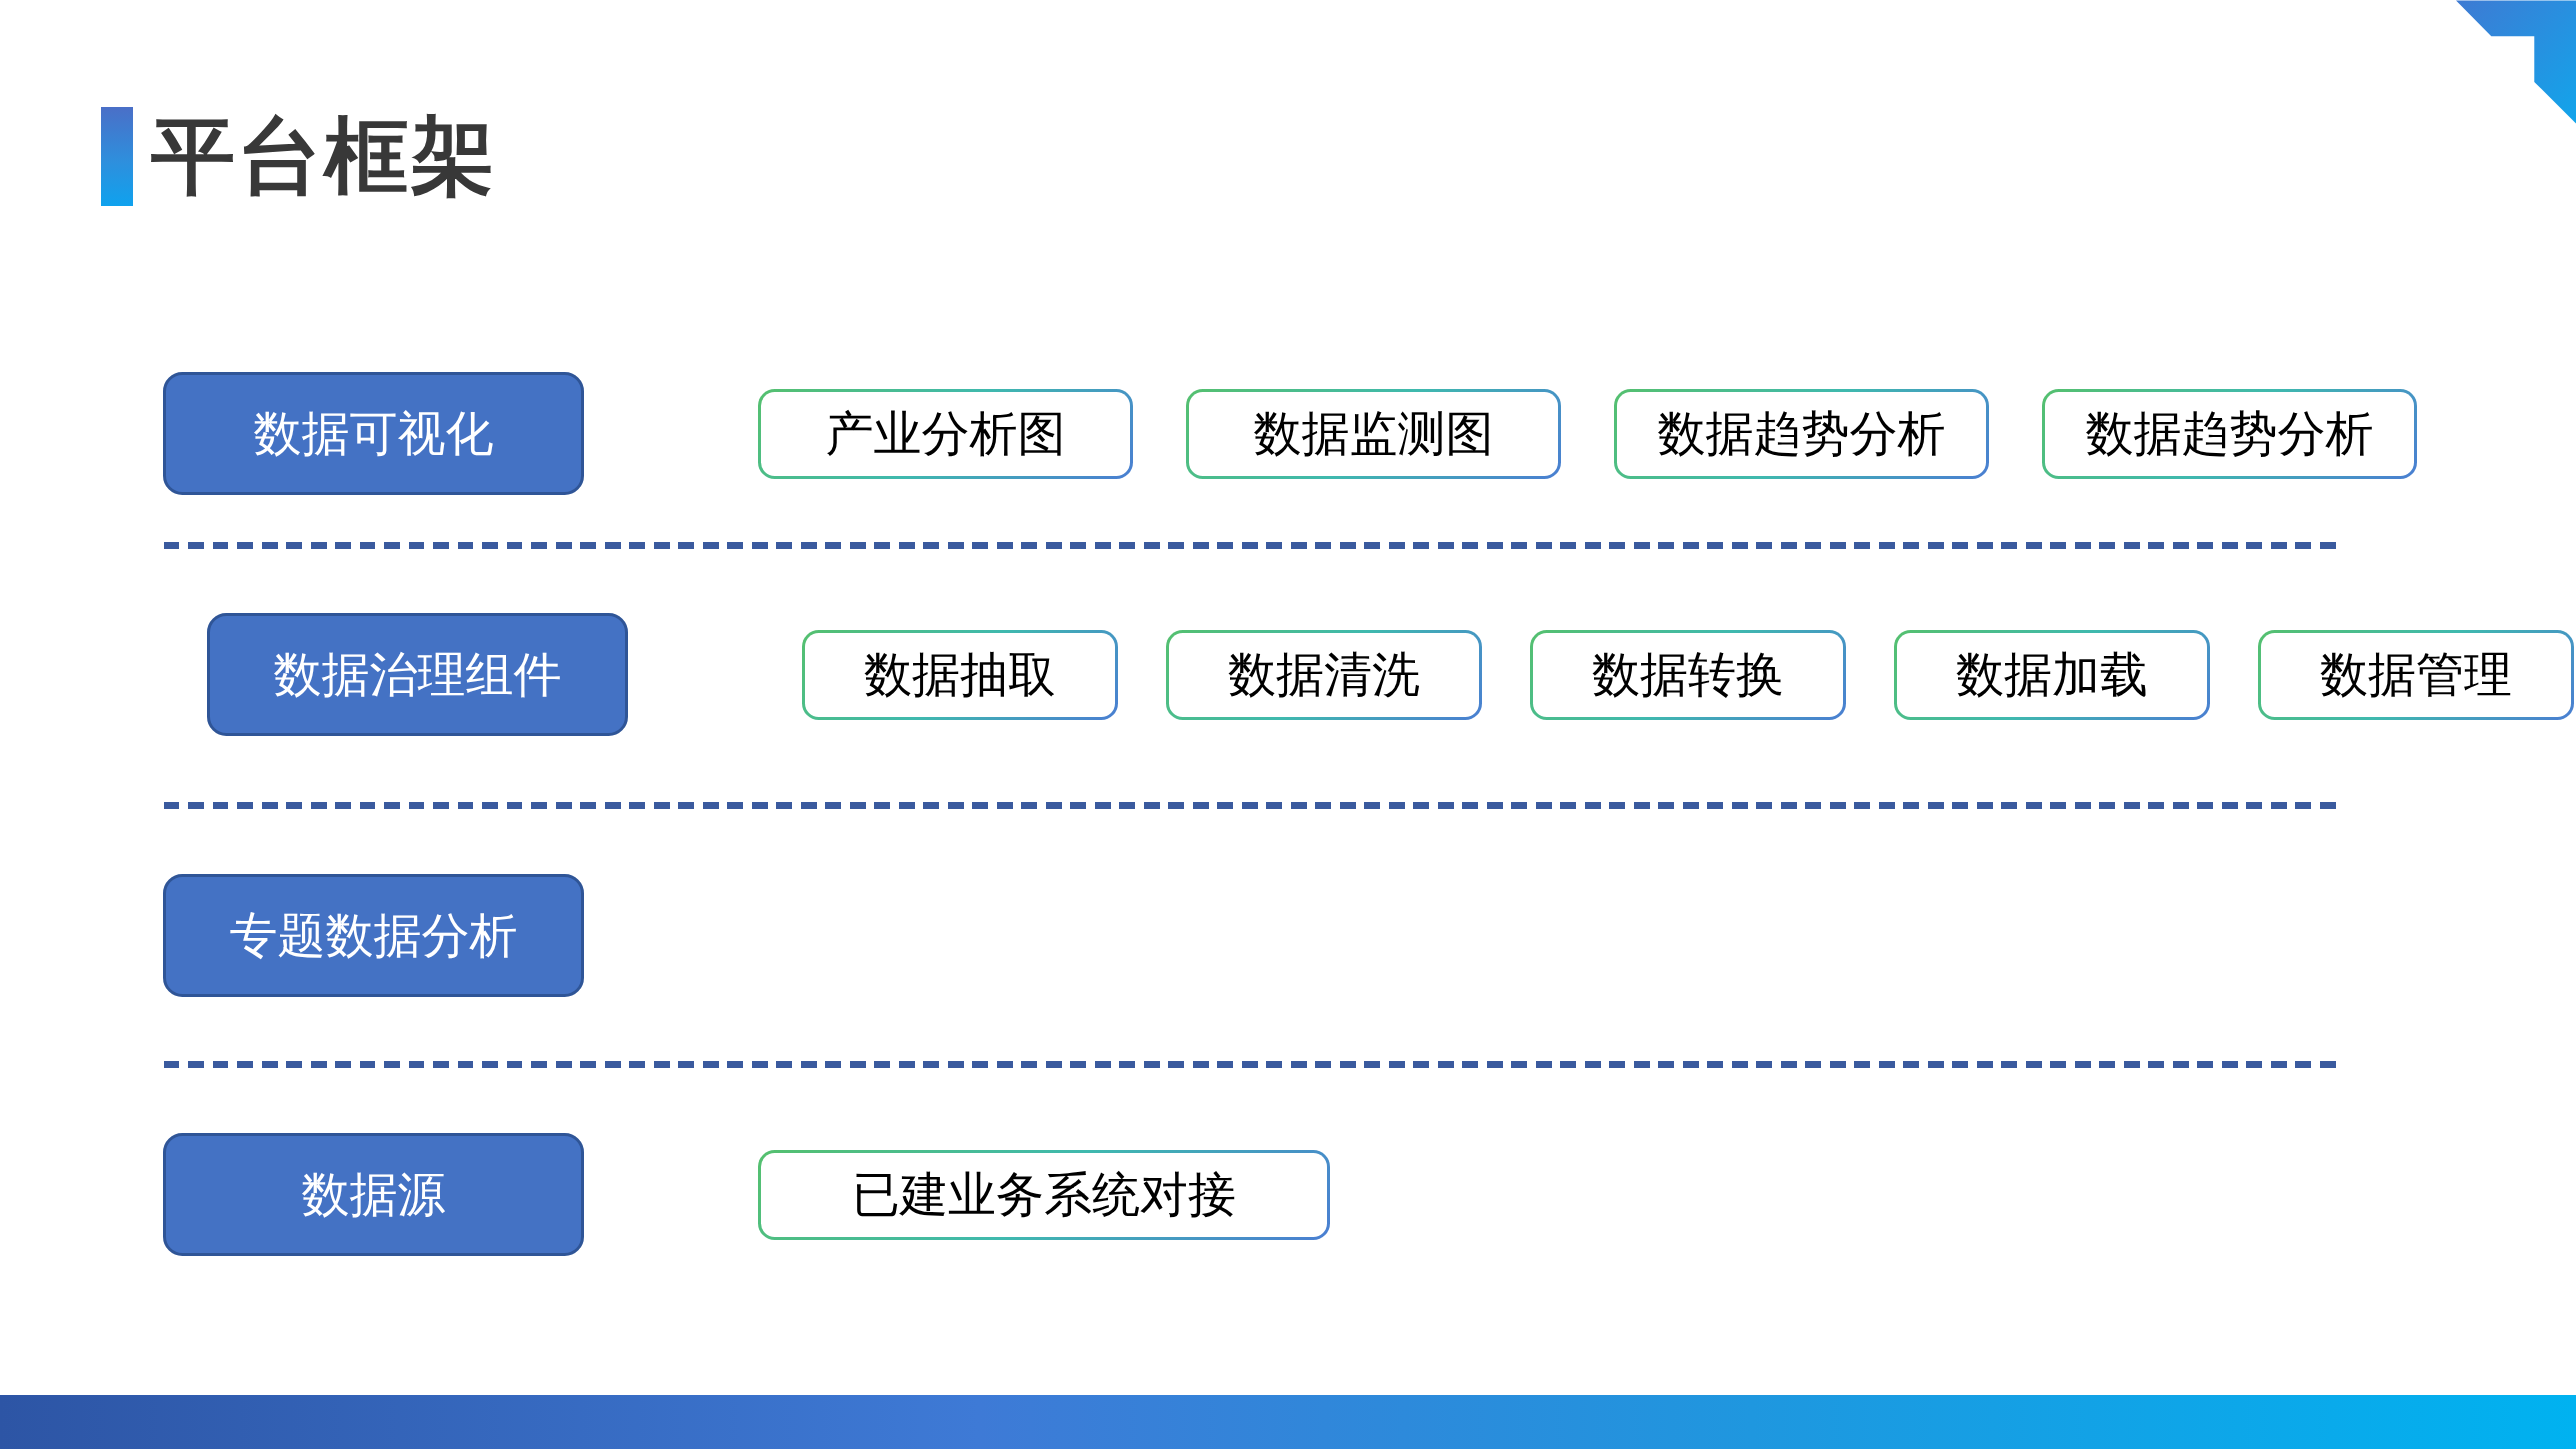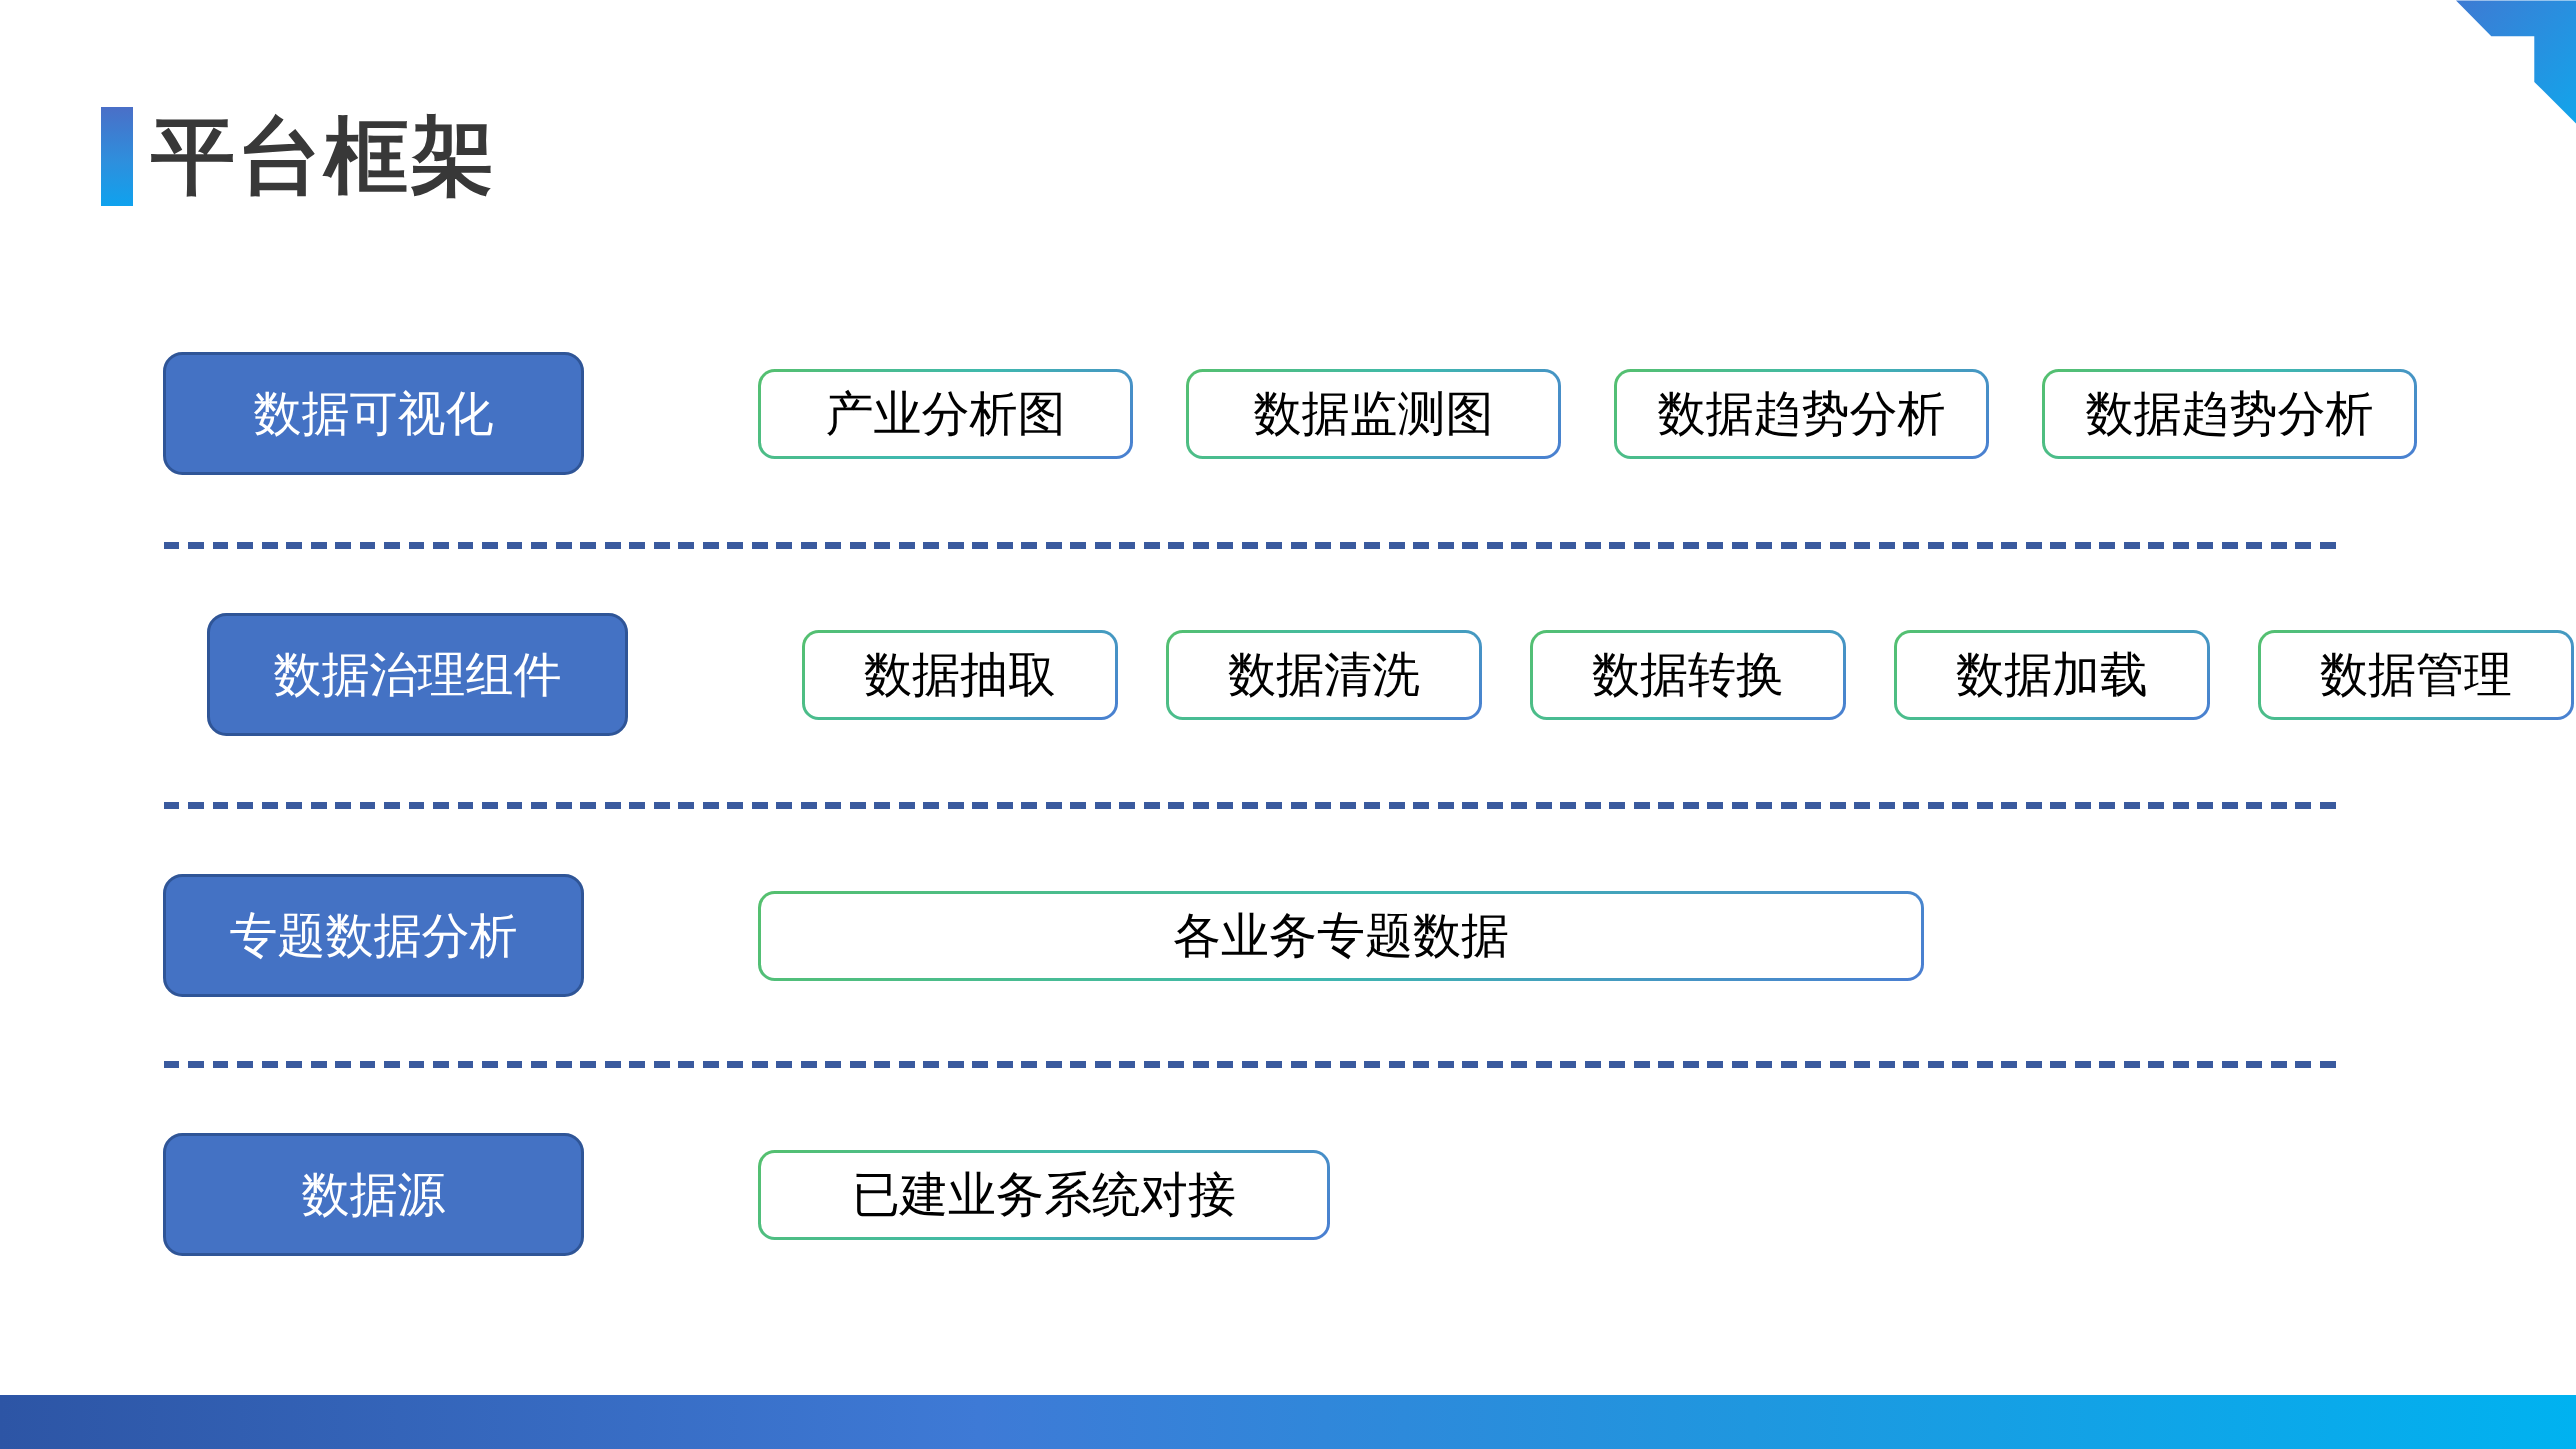--- a/index.html
+++ b/index.html
@@ -30,7 +30,7 @@
     position:absolute;left:163px;height:123px;
     display:flex;align-items:center;
   }
-  .row--r1{top:352px;}
+  .row--r1{top:372px;}
   .row--r2{top:613px;padding-left:44px;}
   .row--r3{top:874px;}
   .row--r4{top:1133px;}

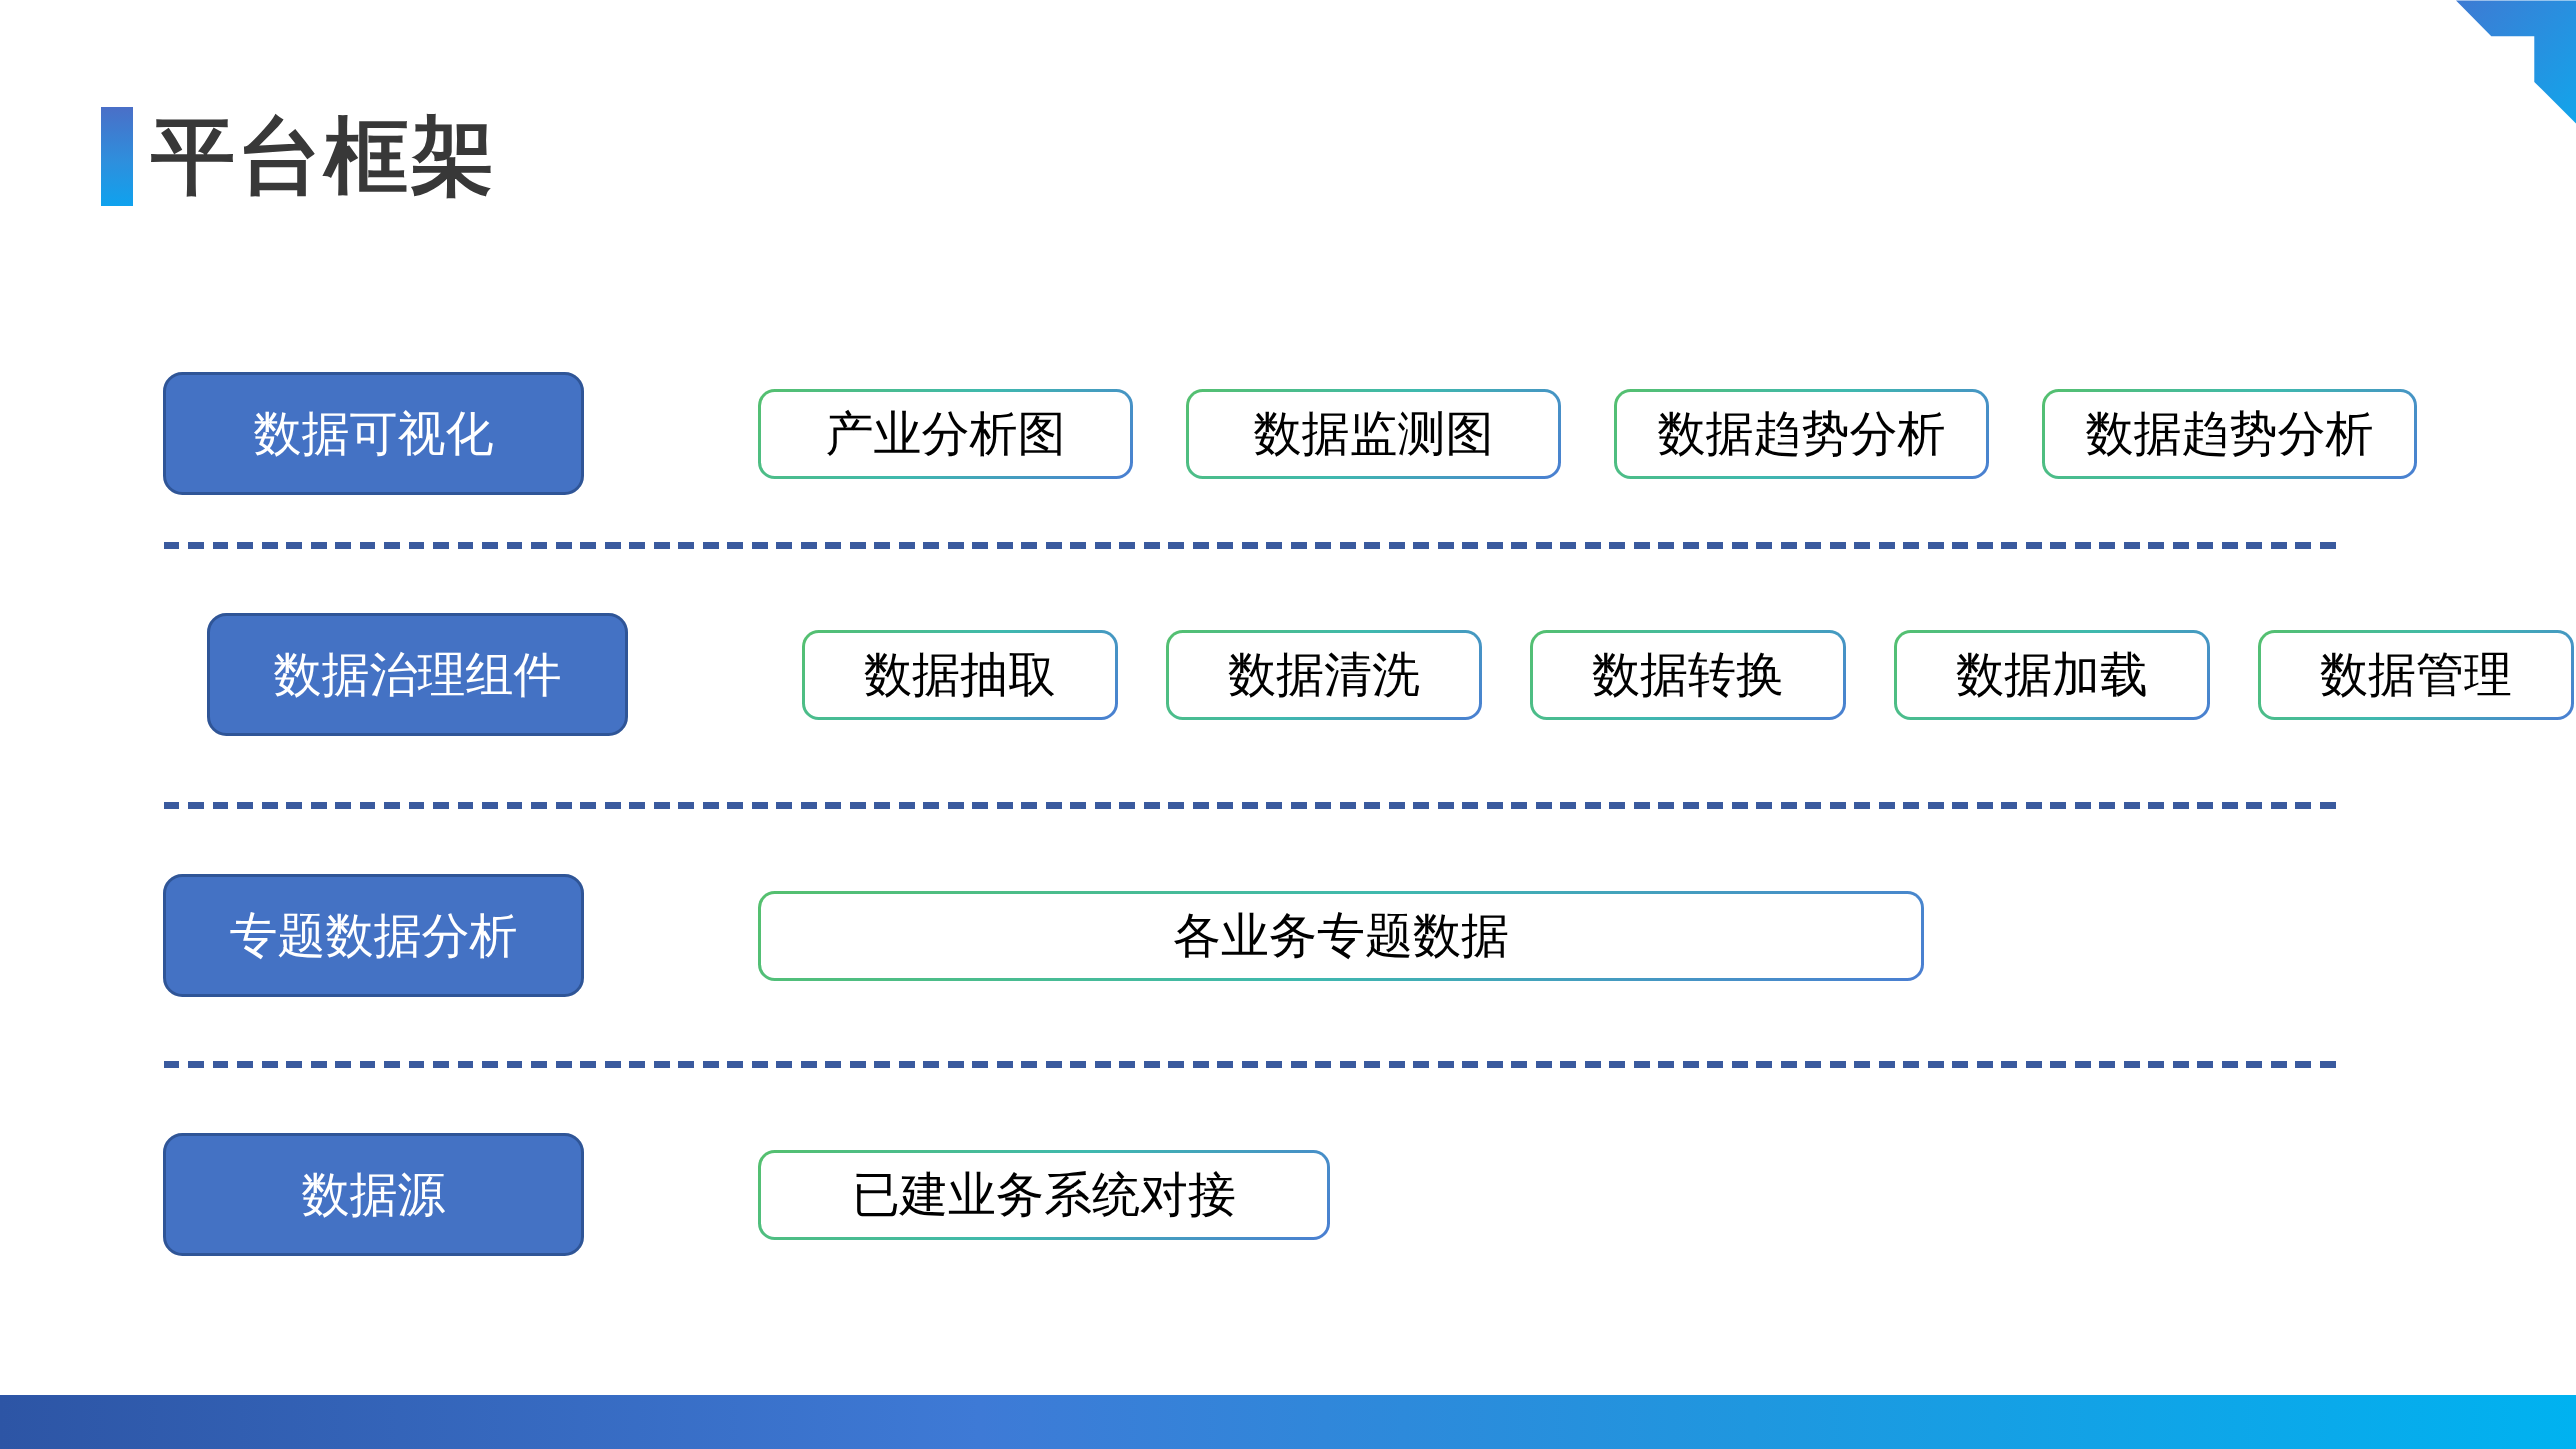--- a/index.html
+++ b/index.html
@@ -130,9 +130,6 @@
 
   <section class="layer-row row--r3">
     <div class="layer-label">专题数据分析</div>
-    <div class="layer-items">
-      <div class="layer-item">各业务专题数据</div>
-    </div>
   </section>
 
   <div class="dash-sep sep--3"></div>

